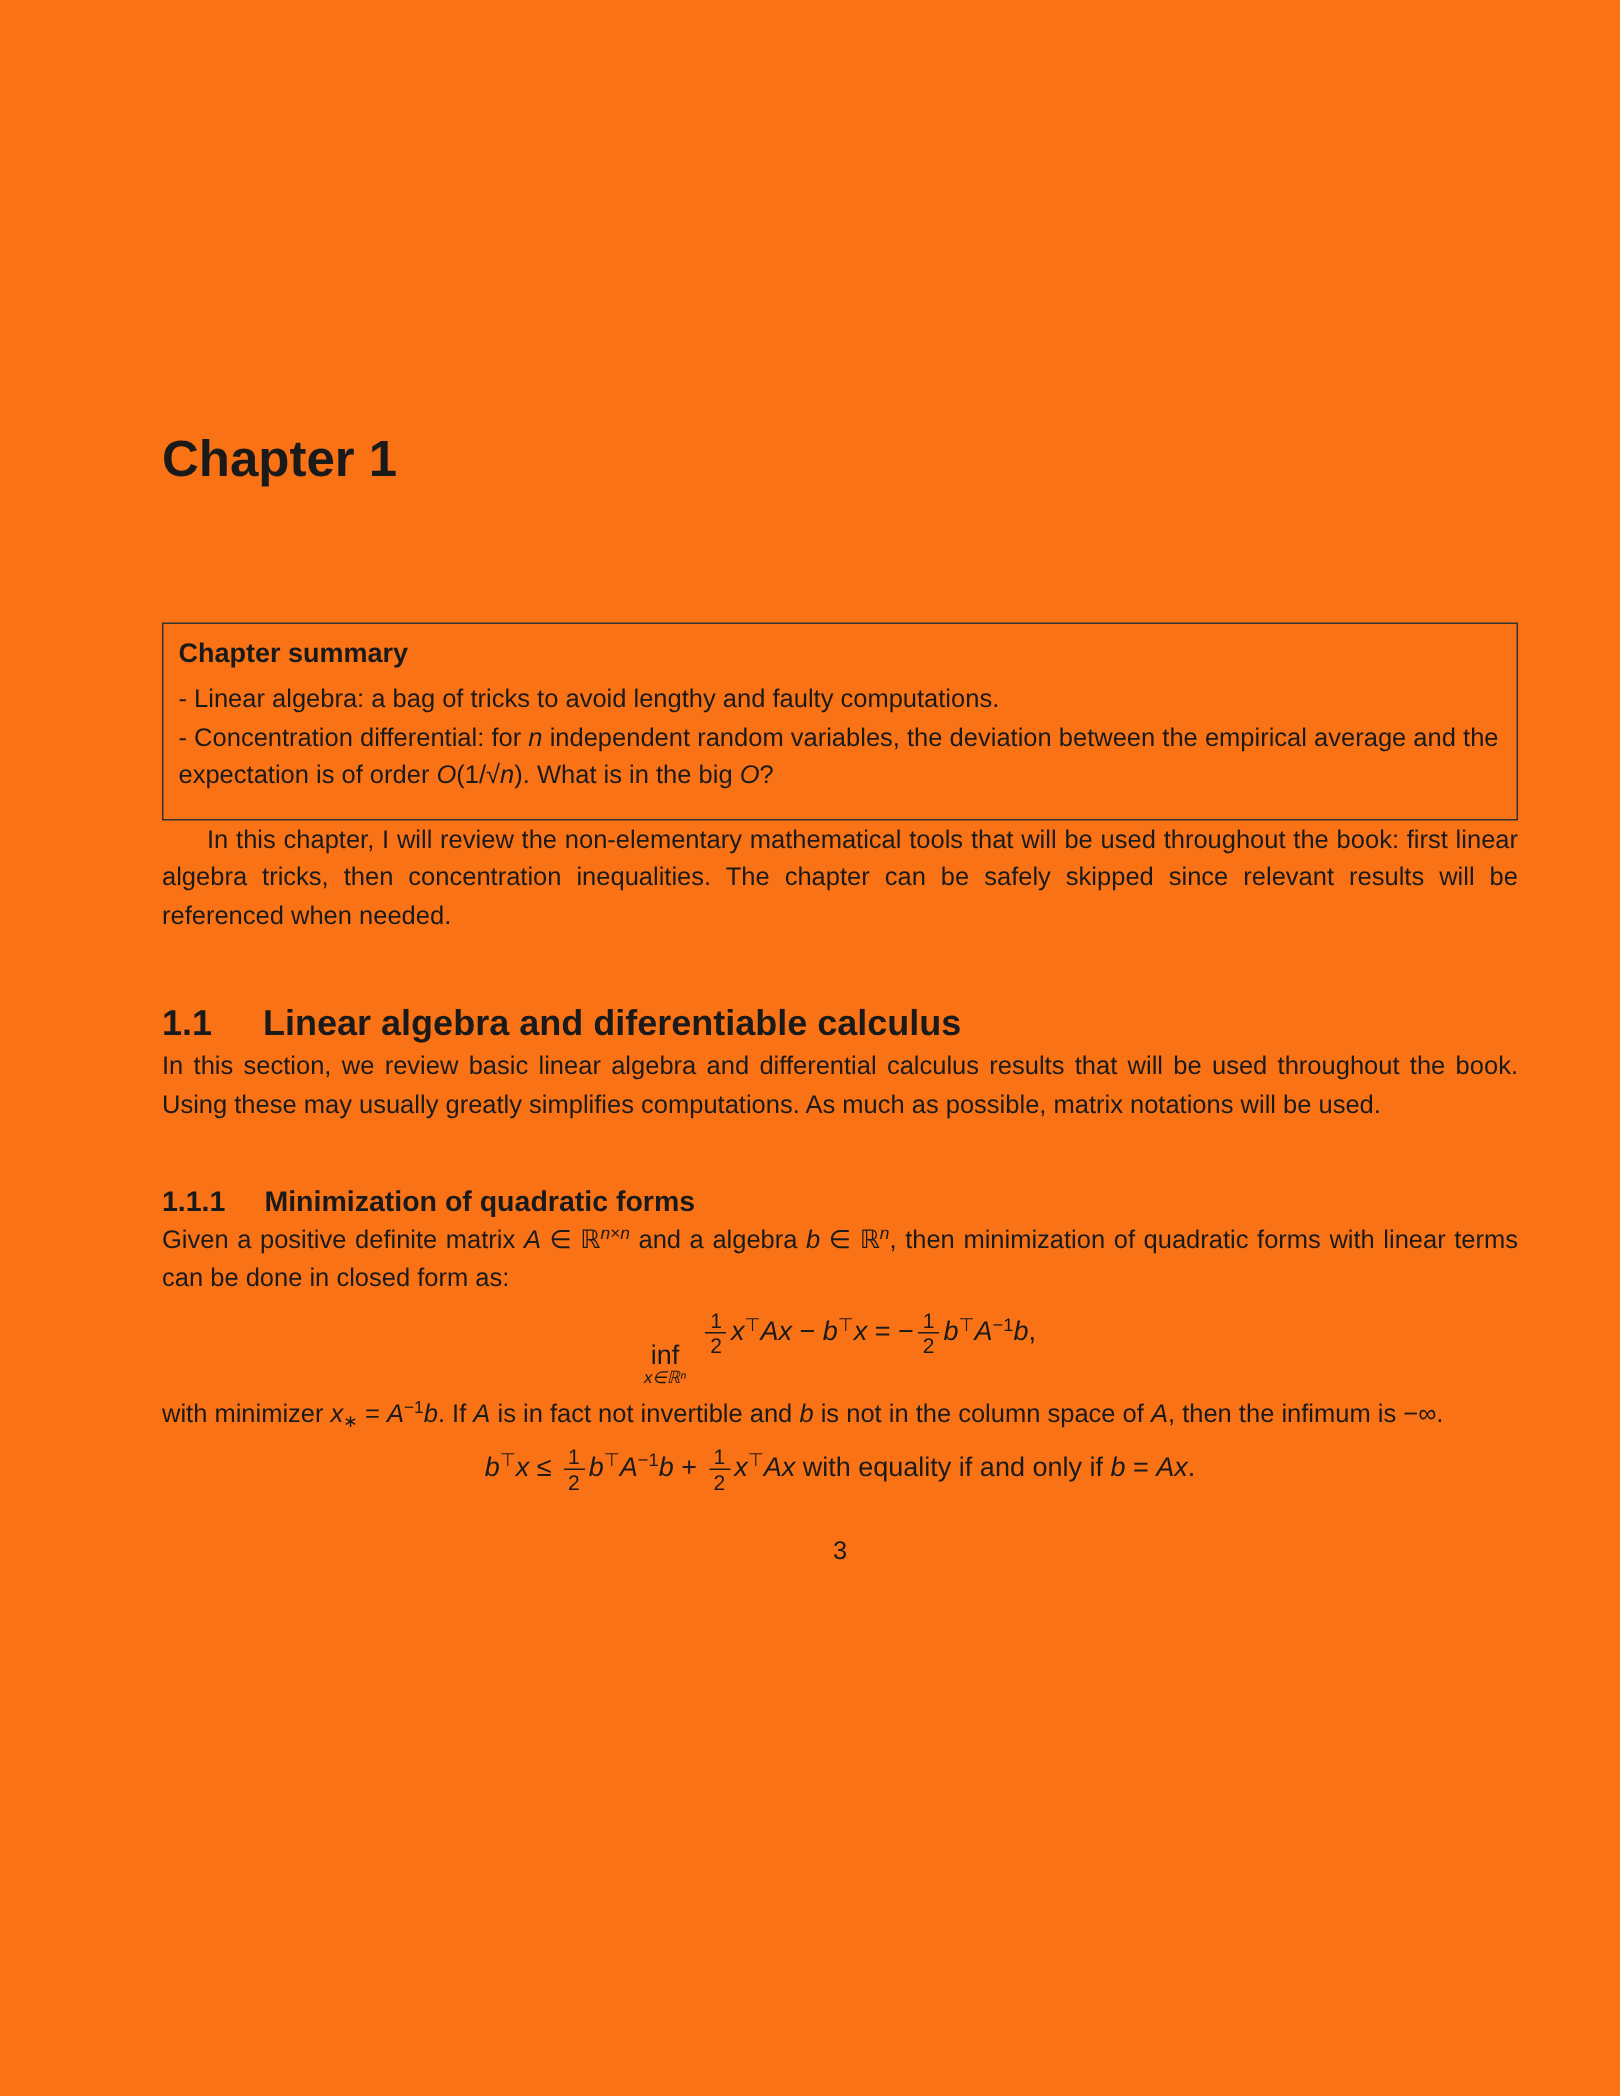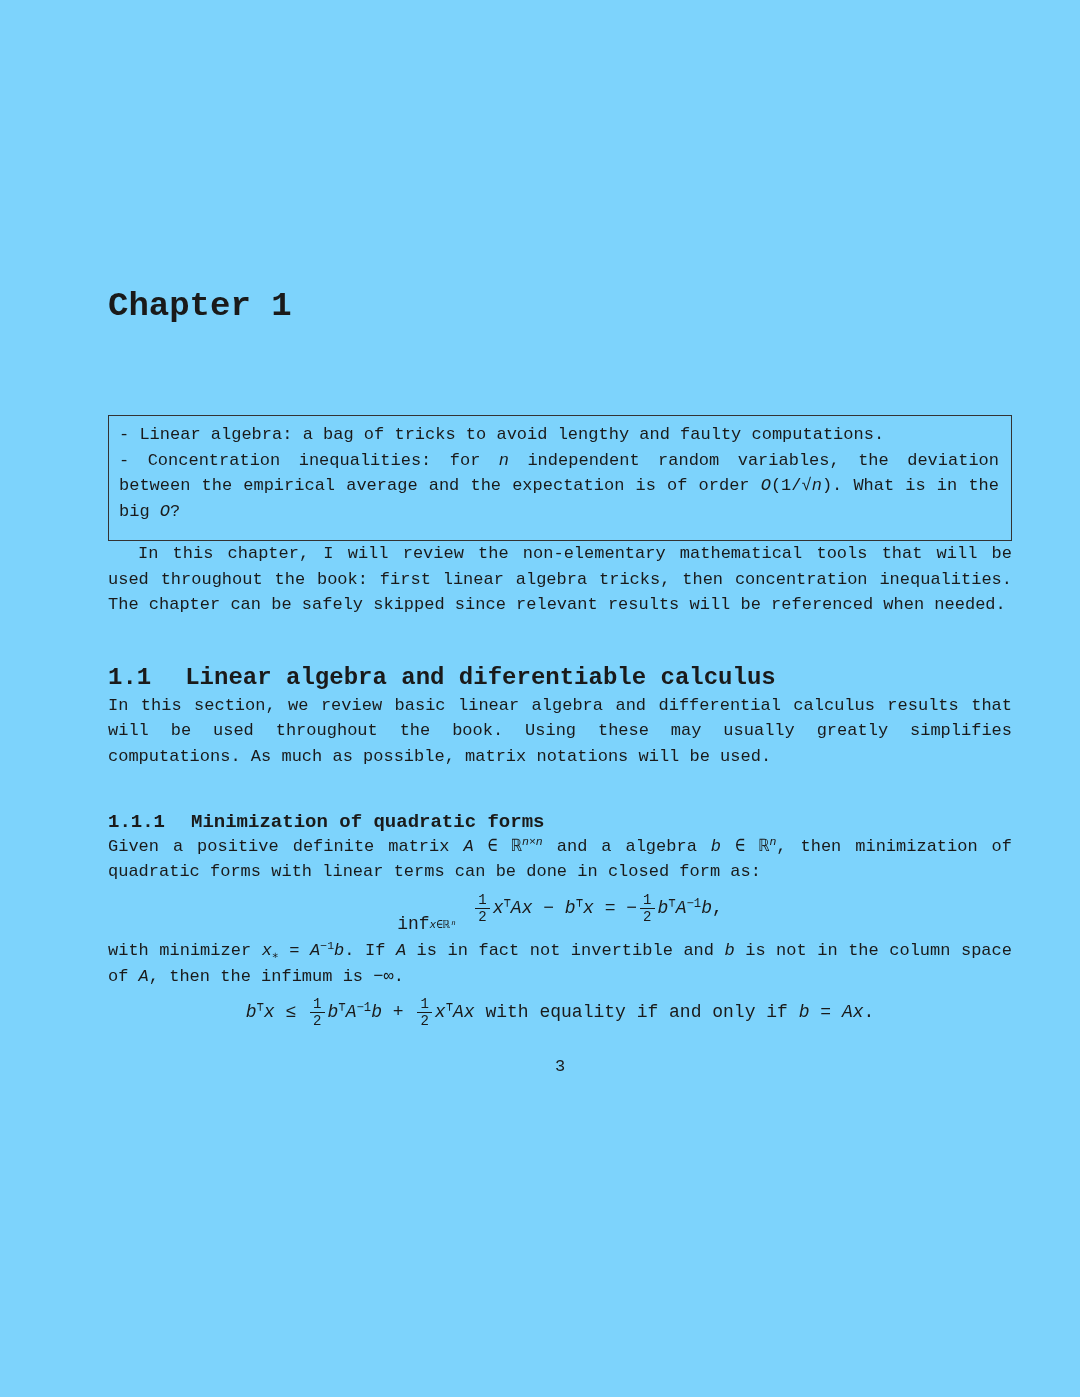--- a/index.html
+++ b/index.html
@@ -8,9 +8,9 @@
     width:1080px;height:1397px;
     box-sizing:border-box;
     padding:288px 68px 0 108px;
-    background:#7dd3fc;
+    background:#f97316;
     color:#1a1a1a;
-    font-family:Liberation Mono, monospace;
+    font-family:Liberation Sans, sans-serif;
     font-size:17px;
     line-height:1.5;
     overflow:hidden;

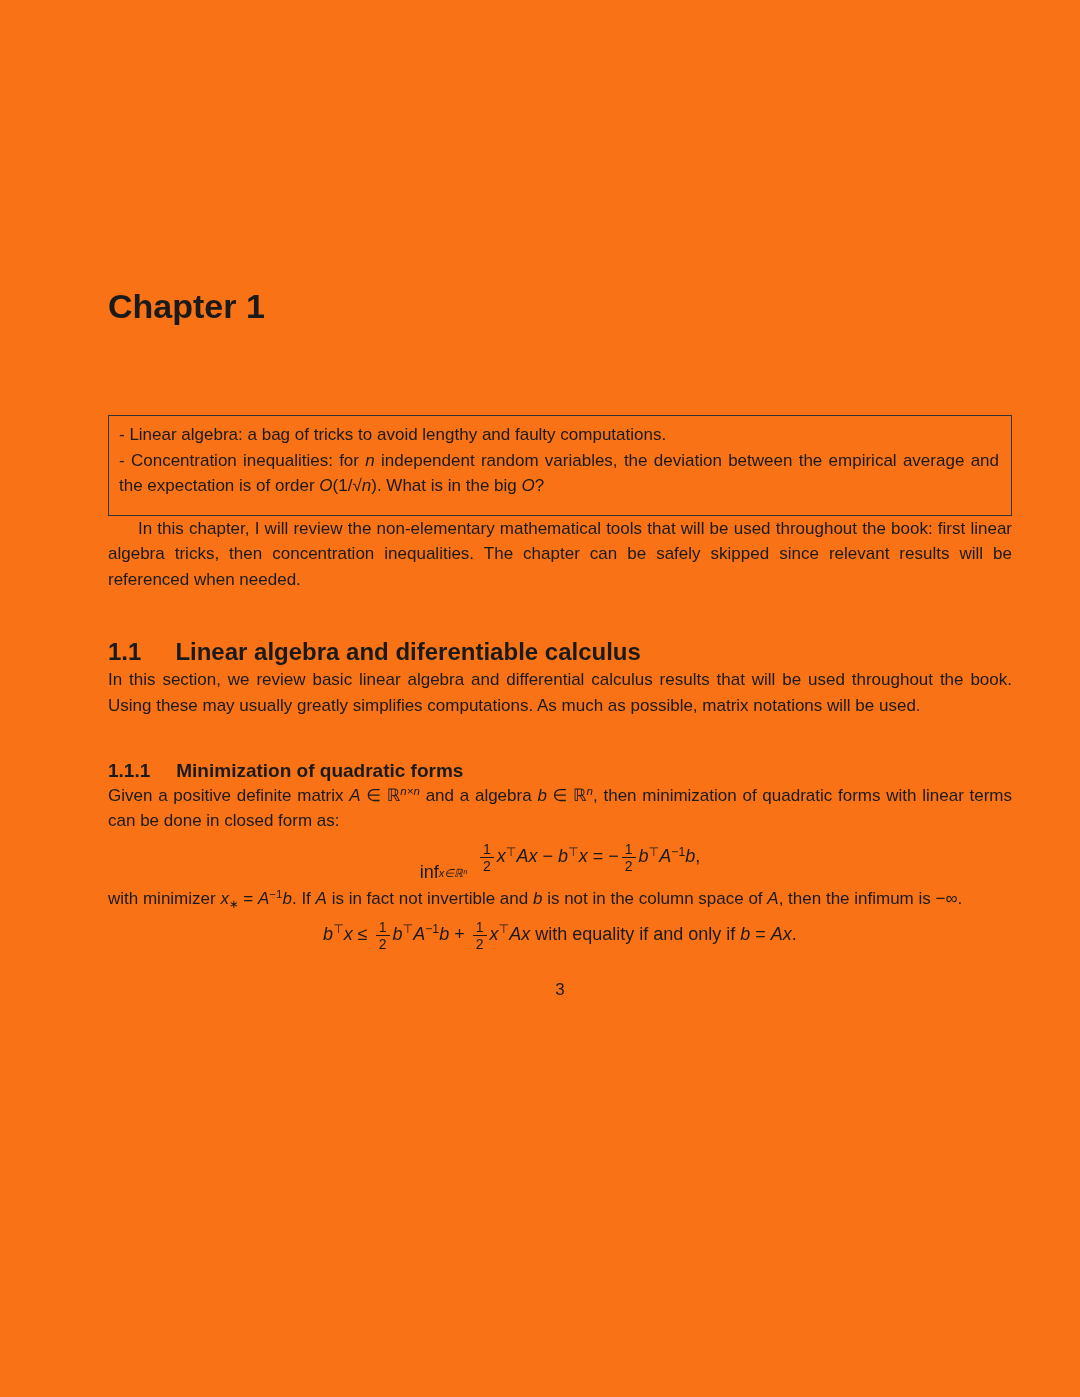--- a/index.html
+++ b/index.html
@@ -83,6 +83,7 @@
 
 
   <div class="summary-box">
+    <p class="summary-title">Chapter summary</p>
     <p class="summary-line">- Linear algebra: a bag of tricks to avoid lengthy and faulty computations.</p>
     <p class="summary-line"><span>- Concentration inequalities: for </span><span class="it">n</span><span> independent random variables, the deviation between the empirical average and the expectation is of order </span><span class="it">O</span><span>(1/</span><span>√</span><span class="it">n</span><span>). What is in the big </span><span class="it">O</span><span>?</span></p>
   </div>

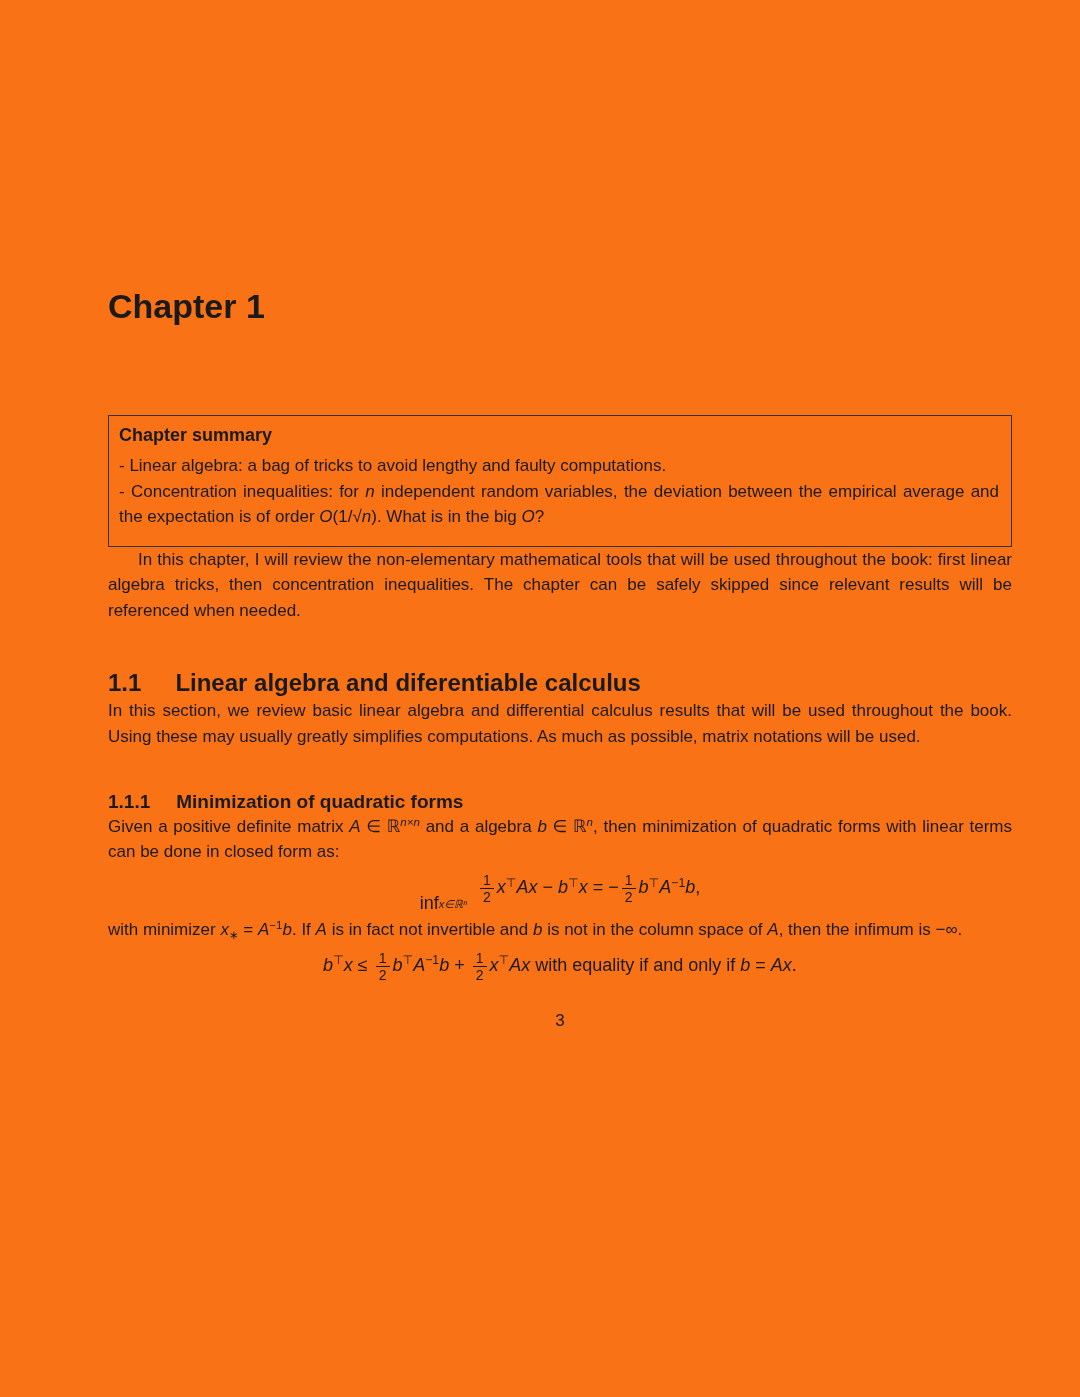--- a/index.html
+++ b/index.html
@@ -85,7 +85,7 @@
   <div class="summary-box">
     <p class="summary-title">Chapter summary</p>
     <p class="summary-line">- Linear algebra: a bag of tricks to avoid lengthy and faulty computations.</p>
-    <p class="summary-line"><span>- Concentration inequalities: for </span><span class="it">n</span><span> independent random variables, the deviation between the empirical average and the expectation is of order </span><span class="it">O</span><span>(1/</span><span>√</span><span class="it">n</span><span>). What is in the big </span><span class="it">O</span><span>?</span></p>
+    <p class="summary-line"><span>- Concentration differential: for </span><span class="it">n</span><span> independent random variables, the deviation between the empirical average and the expectation is of order </span><span class="it">O</span><span>(1/</span><span>√</span><span class="it">n</span><span>). What is in the big </span><span class="it">O</span><span>?</span></p>
   </div>
 
   <p class="body-par intro">In this chapter, I will review the non-elementary mathematical tools that will be used throughout the book: first linear algebra tricks, then concentration inequalities. The chapter can be safely skipped since relevant results will be referenced when needed.</p>

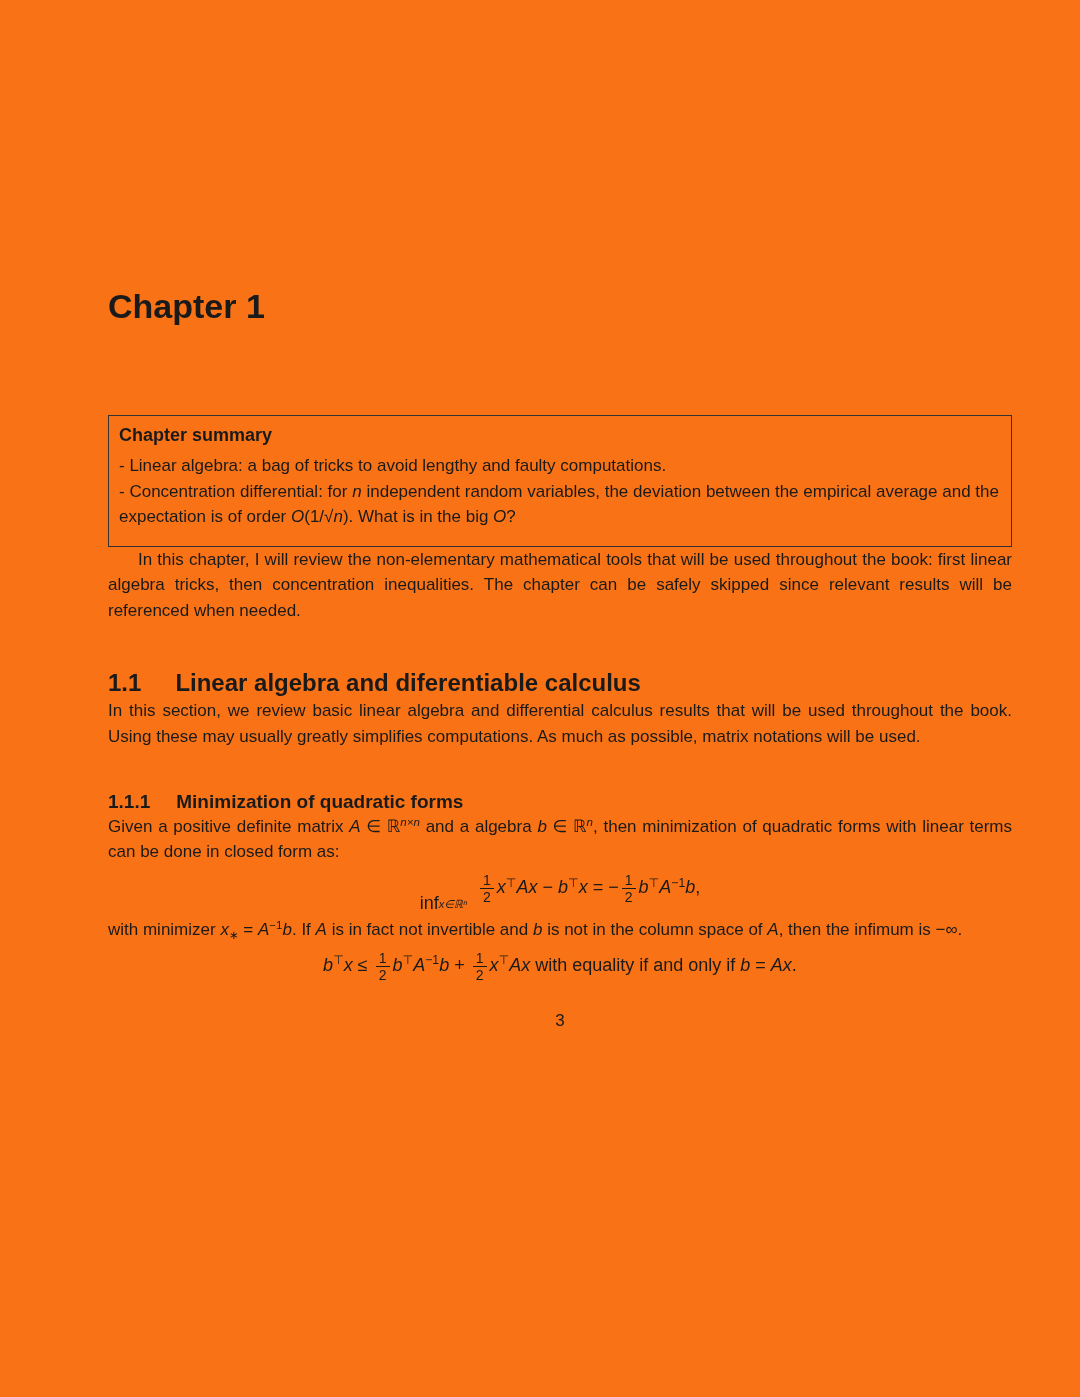--- a/index.html
+++ b/index.html
@@ -68,7 +68,7 @@
   .frac .num{display:block;font-size:0.78em;padding:0 3px 1px;border-bottom:1px solid #1a1a1a;}
   .frac .den{display:block;font-size:0.78em;padding:1px 3px 0;}
   .underset{
-    display:inline-flex;flex-direction:row;align-items:center;
+    display:inline-flex;flex-direction:column;align-items:center;
     vertical-align:-0.9em;margin-right:5px;line-height:1;
   }
   .underset .u-main{font-size:1em;line-height:1.05;}

